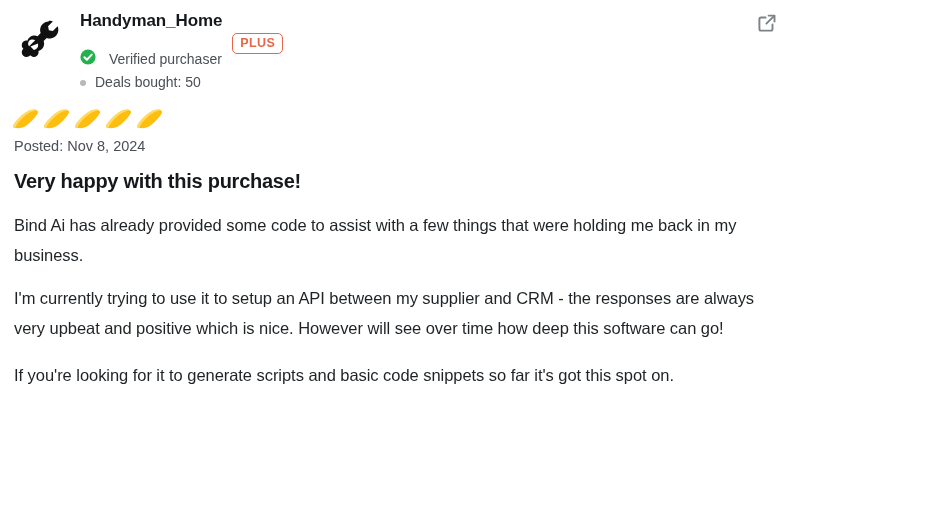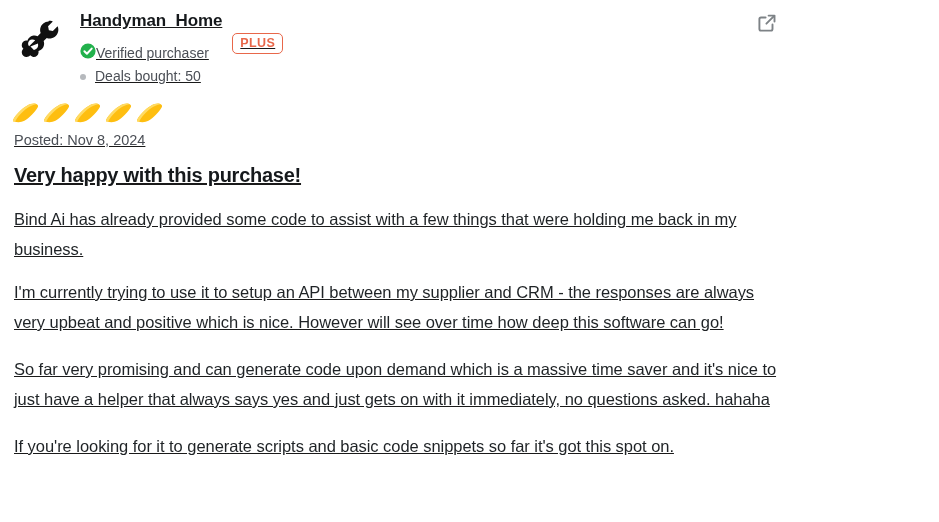--- a/index.html
+++ b/index.html
@@ -22,7 +22,6 @@
     width: 784px;
     height: 522px;
     padding: 8px 6px 0 14px;
-    text-decoration: underline;
   }
 
   

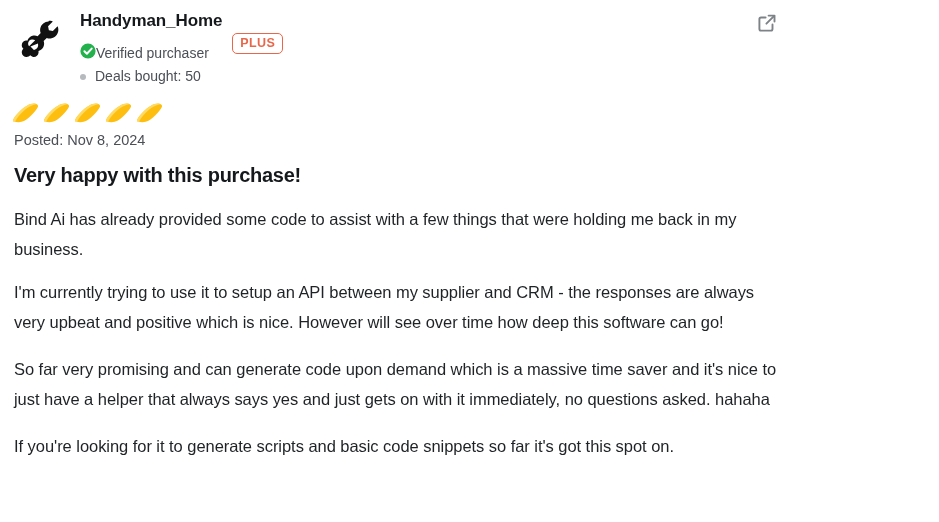--- a/index.html
+++ b/index.html
@@ -84,8 +84,8 @@
   .verified-row {
     display: flex;
     align-items: center;
-    gap: 0;
-    margin-top: 10px;
+    gap: 13px;
+    margin-top: 16px;
     height: 19px;
   }
   .verified-icon { display: block; flex: 0 0 16px; }

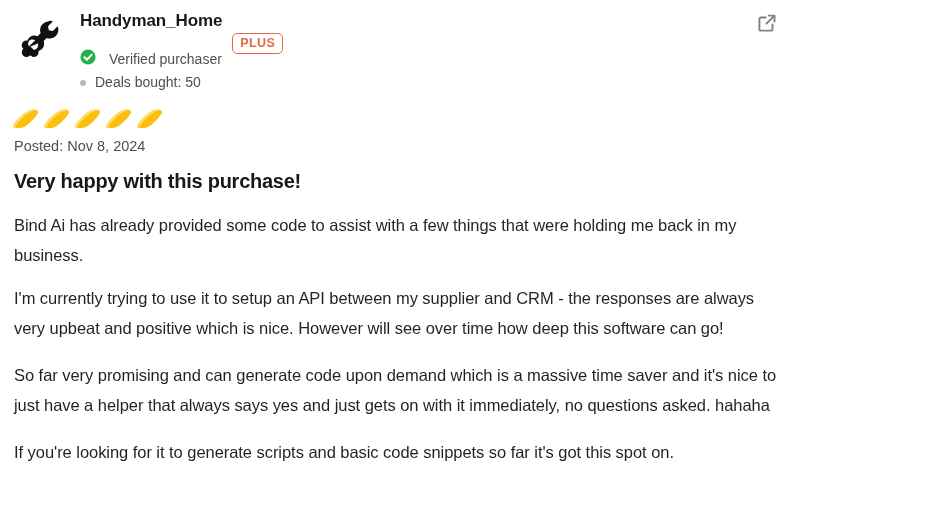--- a/index.html
+++ b/index.html
@@ -296,7 +296,6 @@
   <div class="body-text">
     <p>Bind Ai has already provided some code to assist with a few things that were holding me back in my business.</p>
     <p>I'm currently trying to use it to setup an API between my supplier and CRM - the responses are always very upbeat and positive which is nice. However will see over time how deep this software can go!</p>
-    <p>So far very promising and can generate code upon demand which is a massive time saver and it's nice to just have a helper that always says yes and just gets on with it immediately, no questions asked. hahaha</p>
     <p>If you're looking for it to generate scripts and basic code snippets so far it's got this spot on.</p>
   </div>
 

